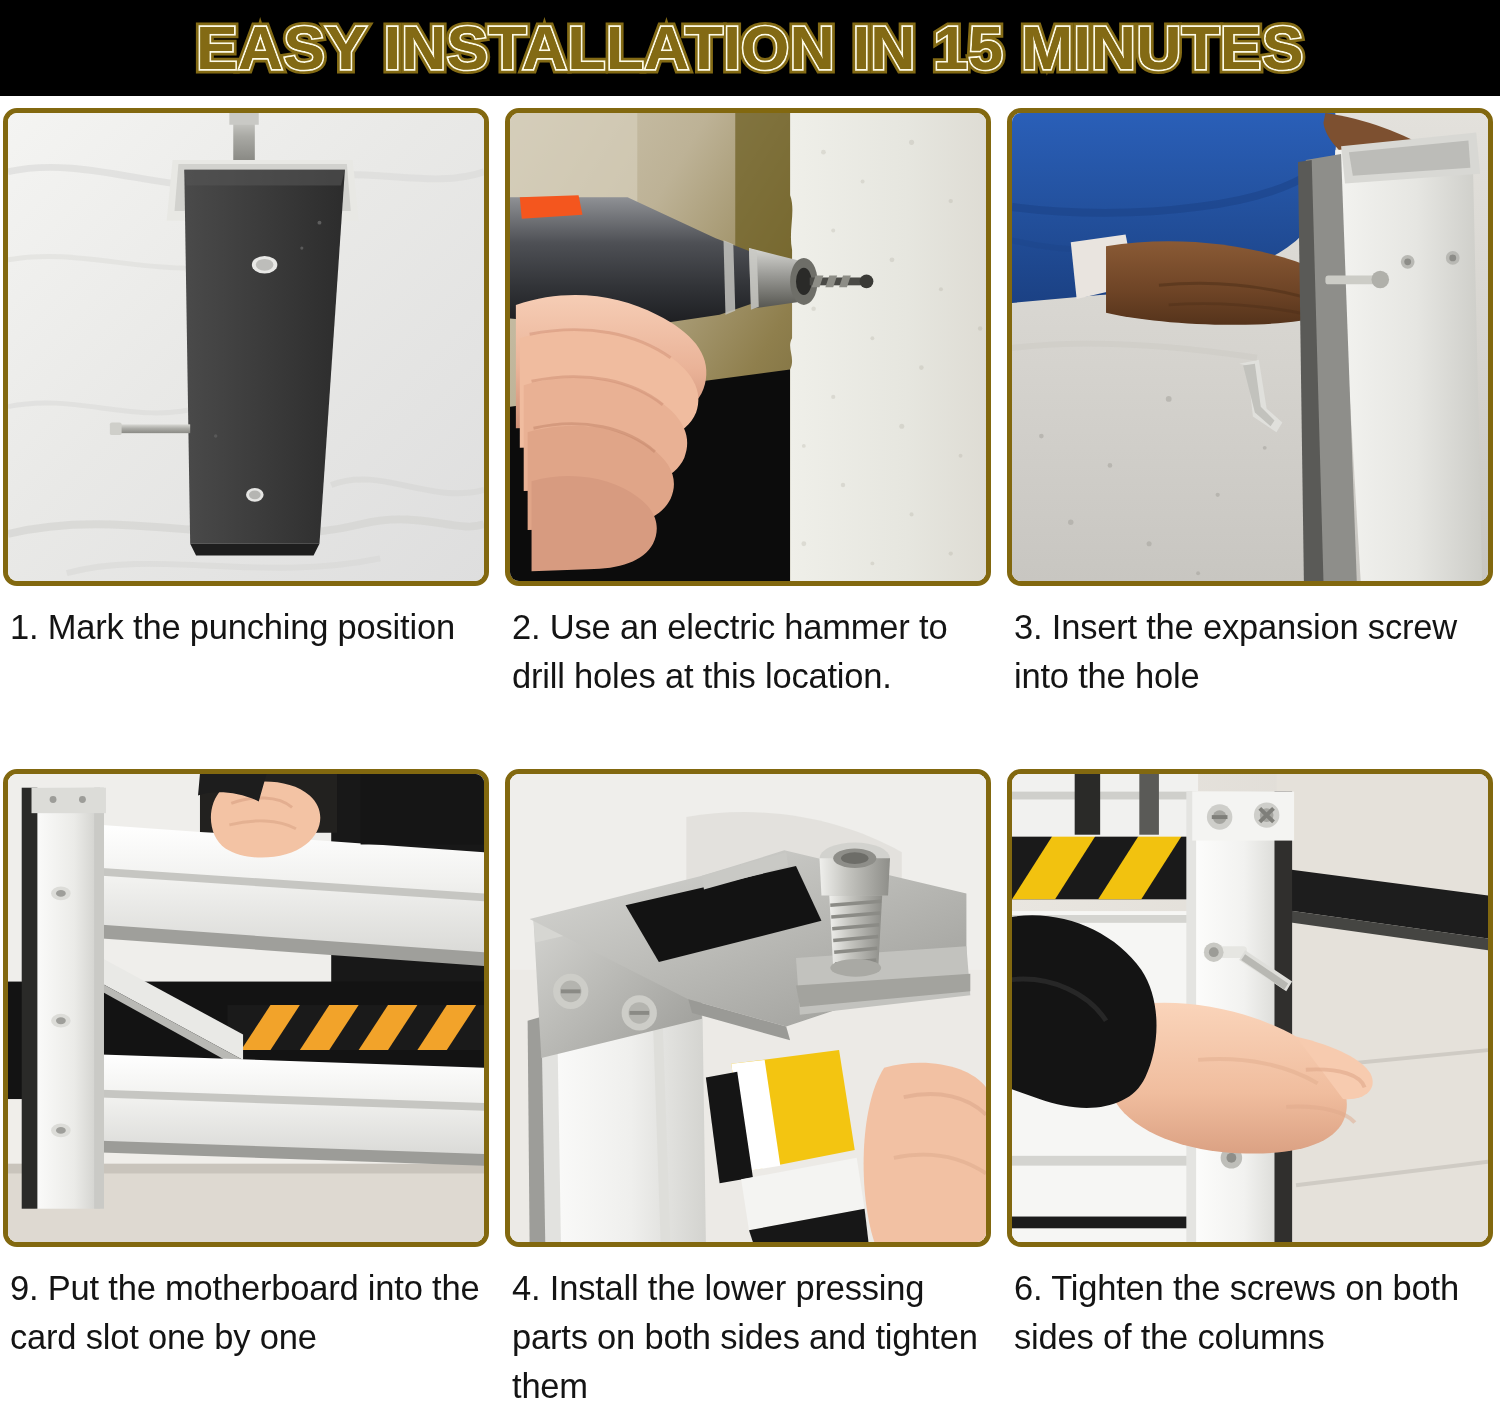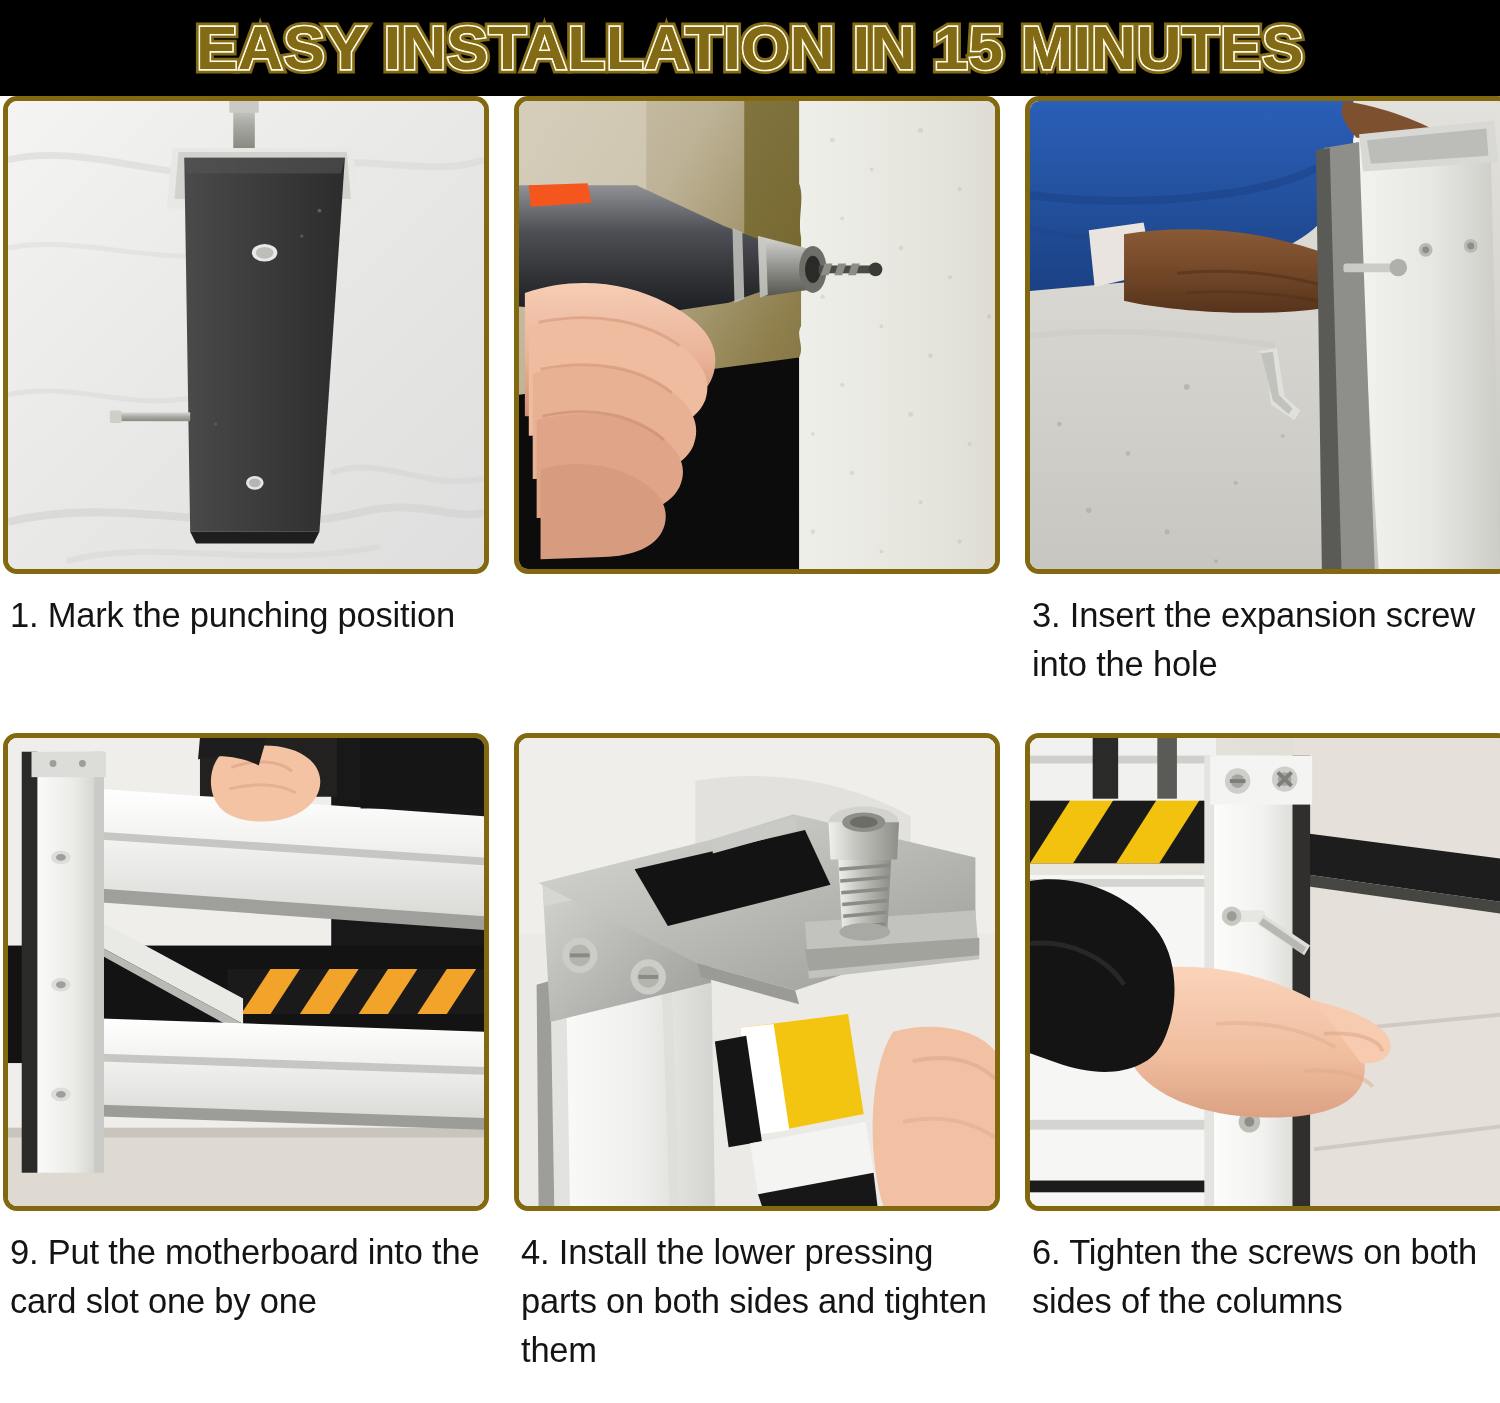--- a/index.html
+++ b/index.html
@@ -69,8 +69,8 @@
     display: grid;
     grid-template-columns: 495px 495px 495px;
     grid-template-rows: auto auto;
-    column-gap: 16px;
-    padding: 0 3px;
+    column-gap: 7px;
+    padding: 12px 3px;
   }
   .cell { display: flex; flex-direction: column; }
 

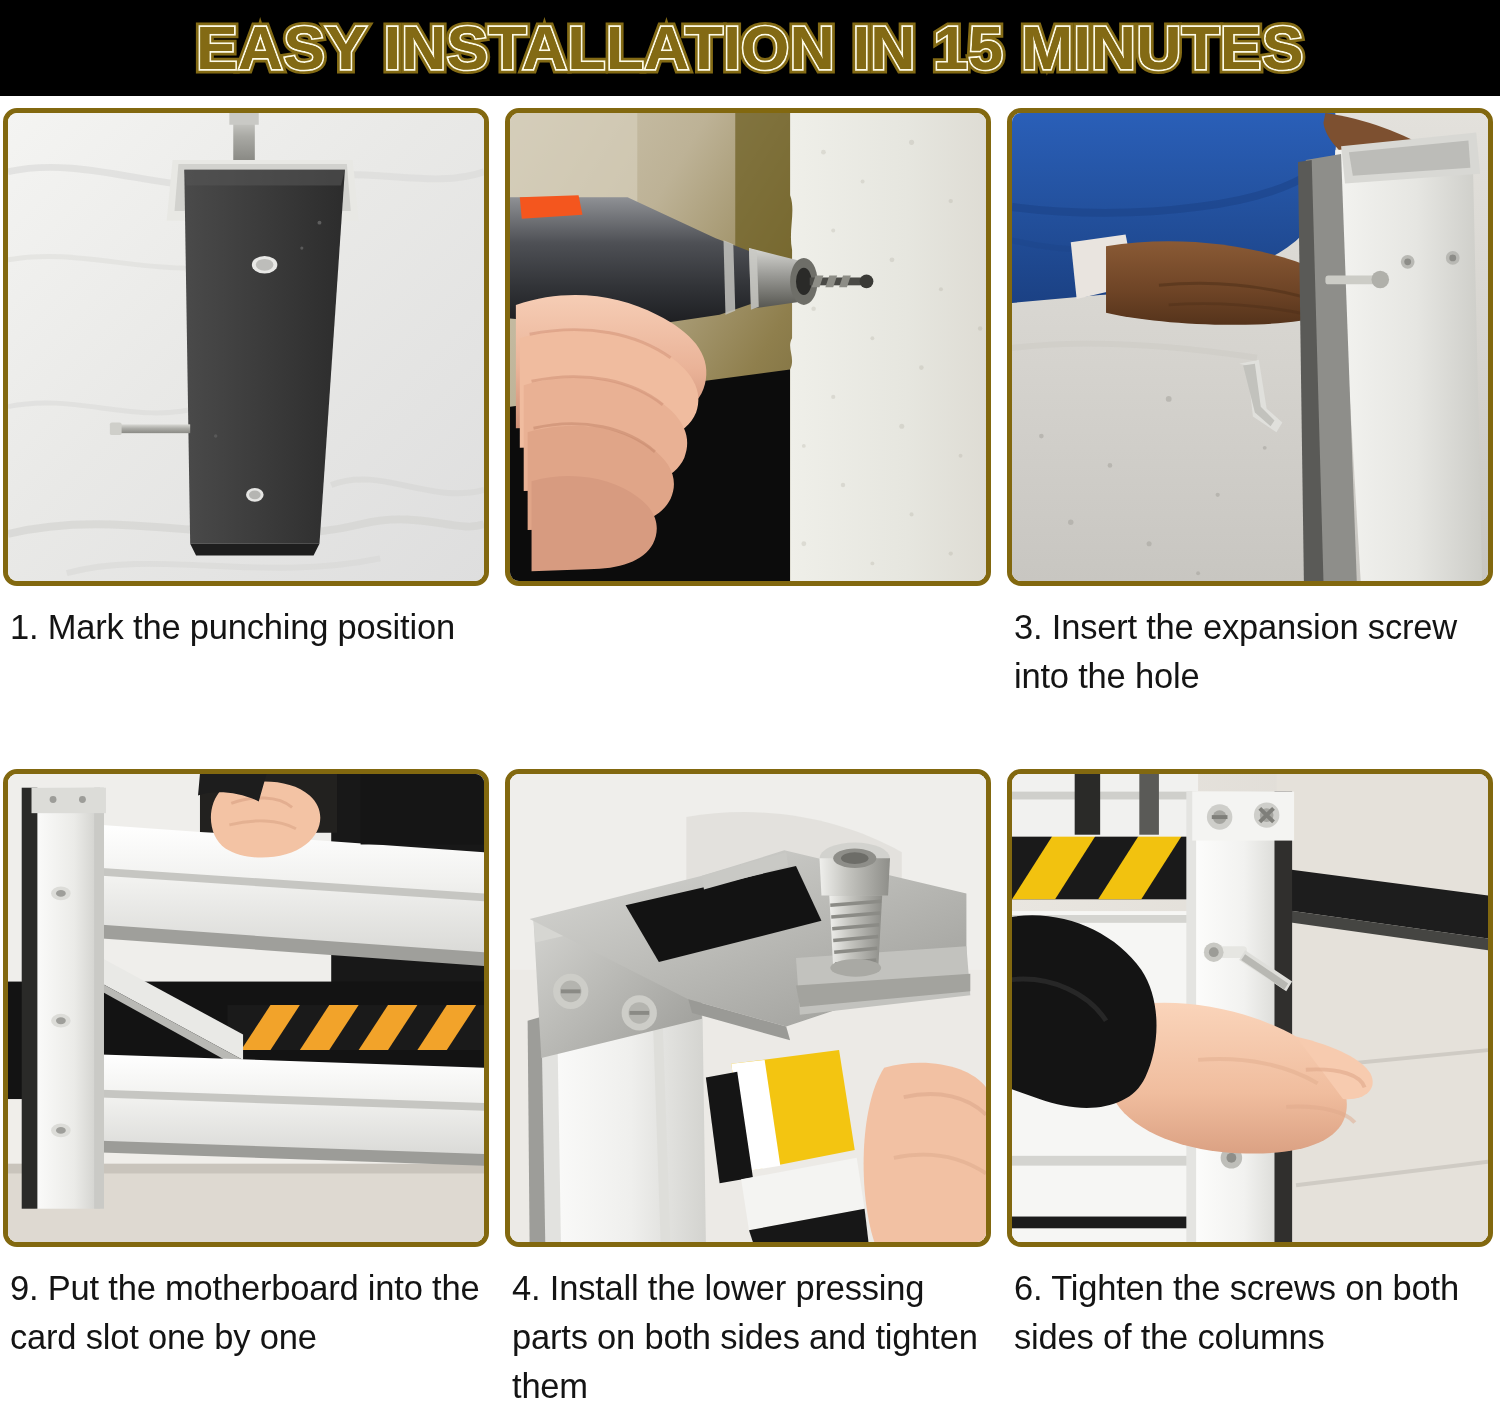--- a/index.html
+++ b/index.html
@@ -265,6 +265,7 @@
         <path d="M24 322 C74 310 120 322 148 346" stroke="#c28468" stroke-width="3" fill="none" opacity=".5"></path>
       </svg>
     </div>
+    <div class="caption">2. Use an electric hammer to drill holes at this location.</div>
   </div>
 
   <div class="cell">

